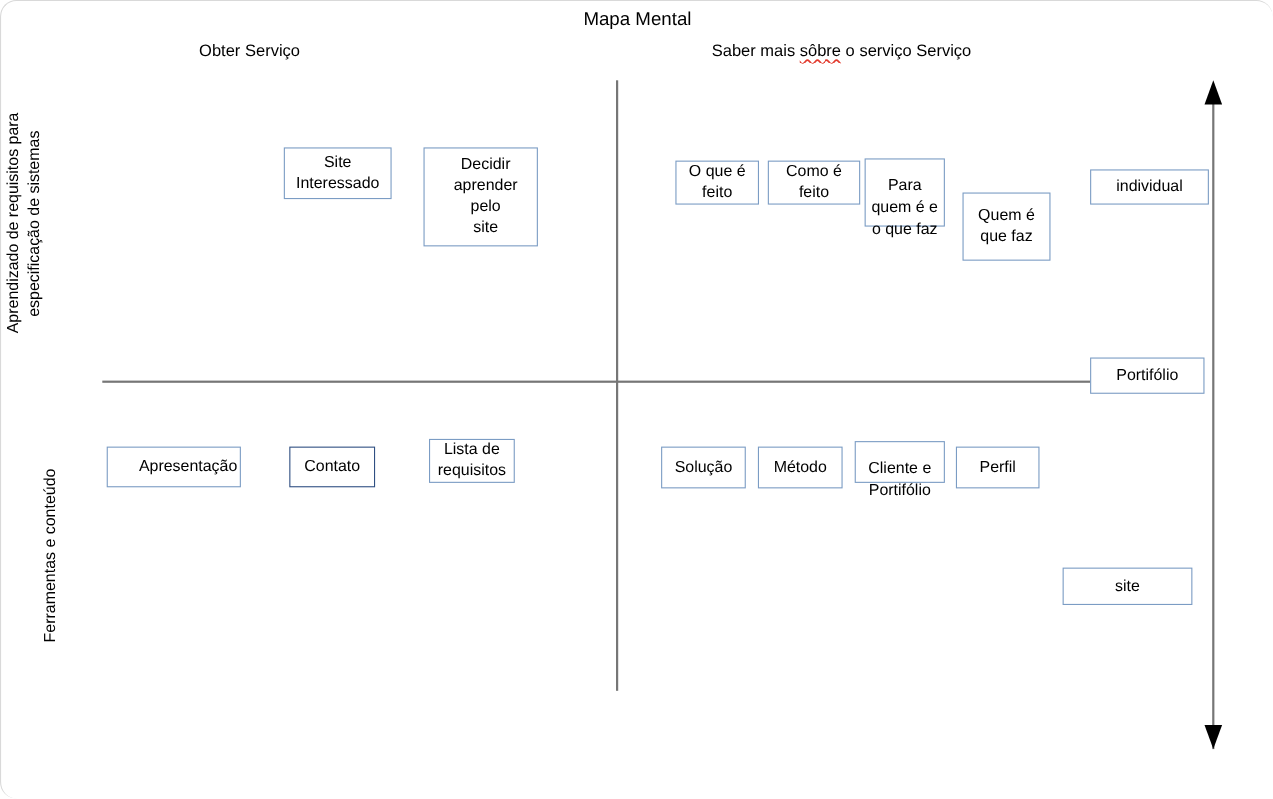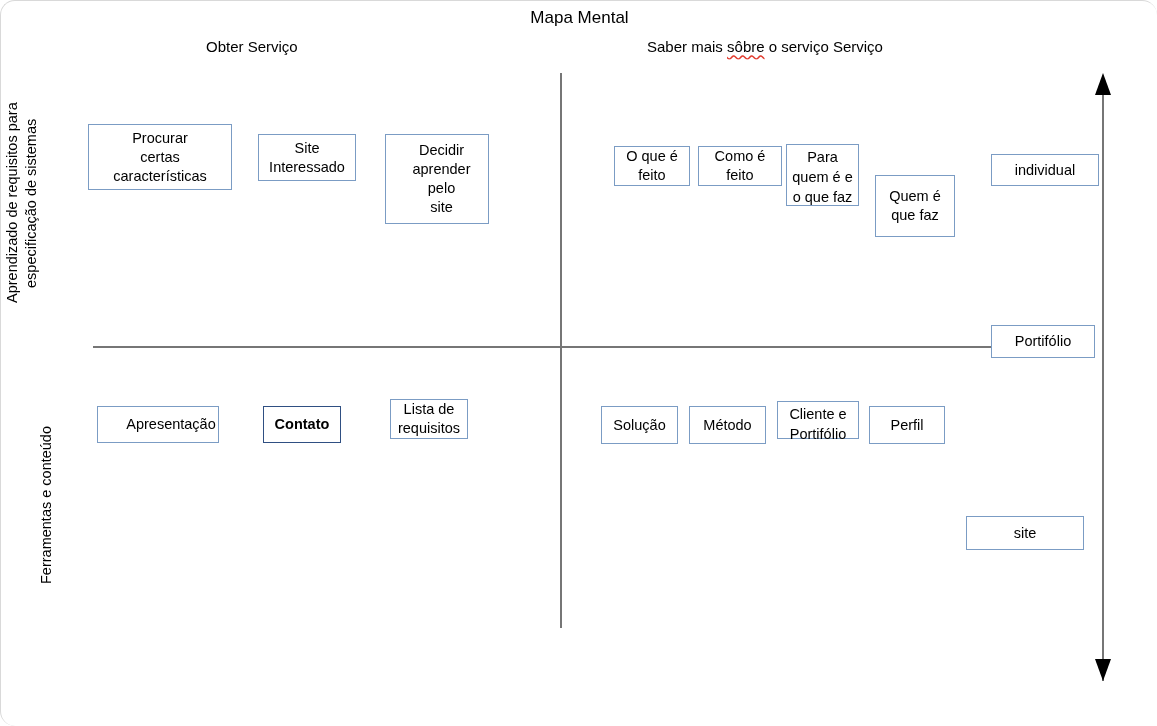--- a/index.html
+++ b/index.html
@@ -42,7 +42,7 @@
     color: #000;
     white-space: nowrap;
   }
-  #head-left  { left: 180px; top: 36px; margin-left: 25px; }
+  #head-left  { left: 180px; top: 36px; }
   #head-right { left: 646px; top: 36px; }
 
   .misspelled {

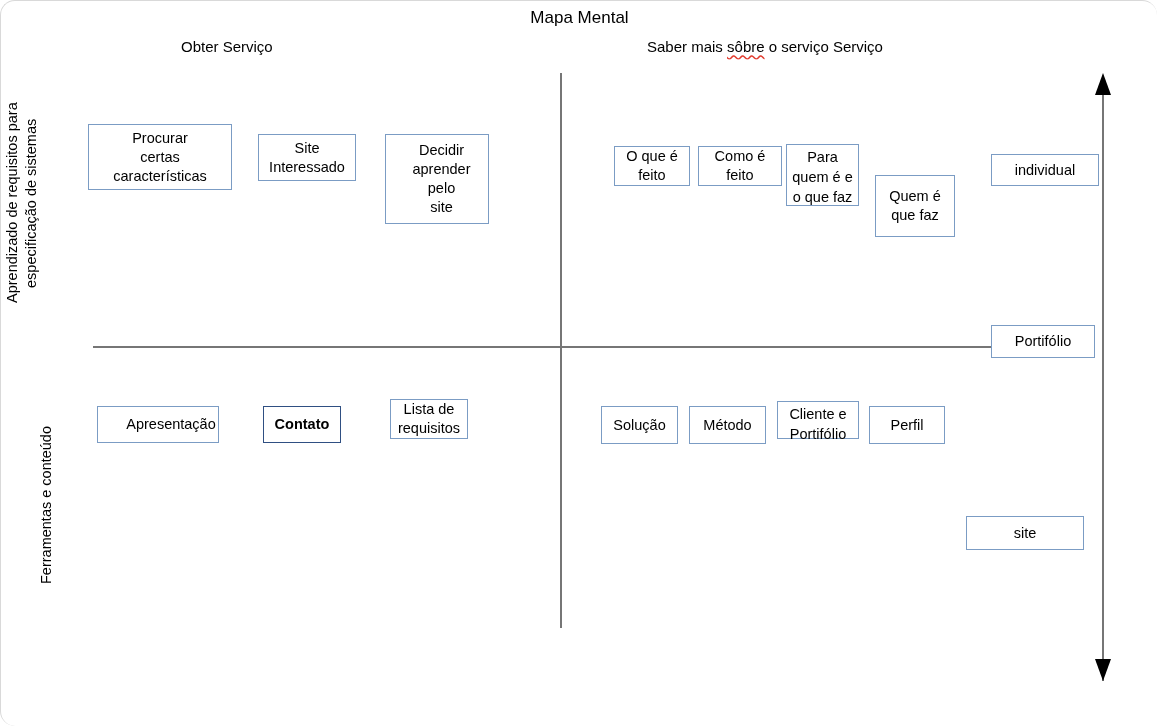--- a/index.html
+++ b/index.html
@@ -162,9 +162,6 @@
 especificação de sistemas</div>
   <div class="side-label" id="side-label-bottom">Ferramentas e conteúdo</div>
 
-  <div class="node" style="left: 87px; top: 123px; width: 144px; height: 66px; border-color: rgb(123, 156, 196);">Procurar
-certas
-características</div>
 
   <div class="node" style="left: 257px; top: 133px; width: 98px; height: 47px; border-color: rgb(123, 156, 196);">Site
 Interessado</div>

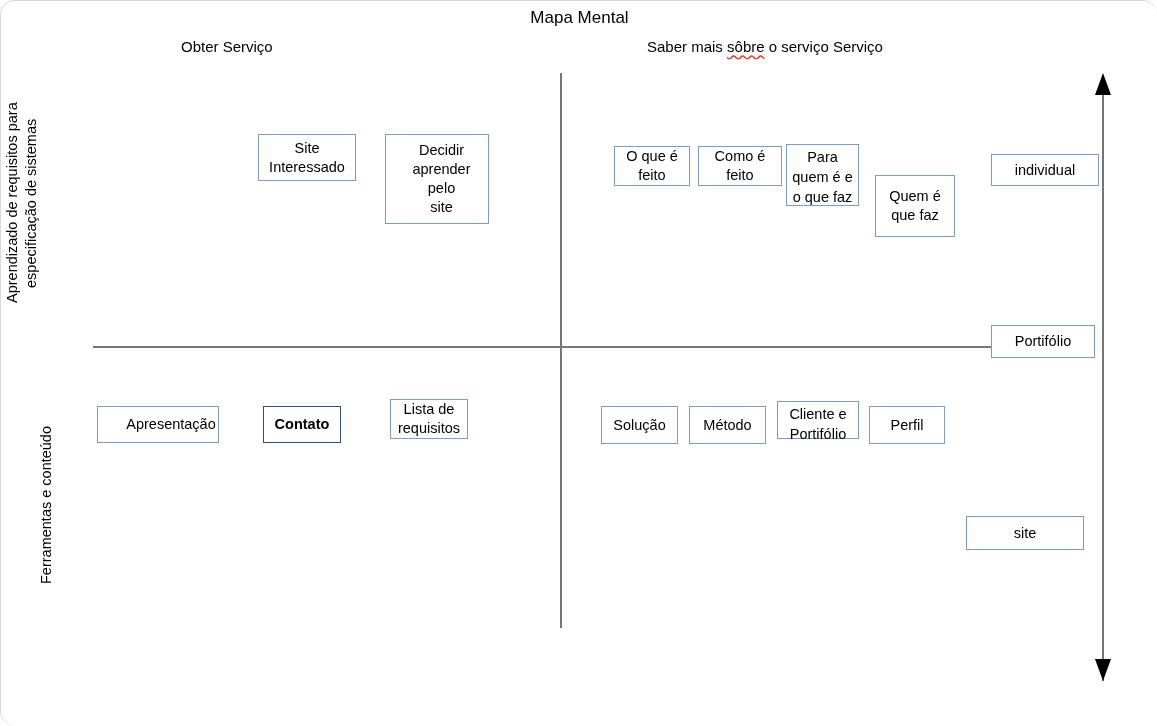--- a/index.html
+++ b/index.html
@@ -137,7 +137,7 @@
   .node.dark  { border-color: #2f4f82; }
   .node.overflow {
     display: block;
-    padding: 2px 1px 0 1px;
+    padding: 14px 1px 0 1px;
     line-height: 20px;
   }
 </style>

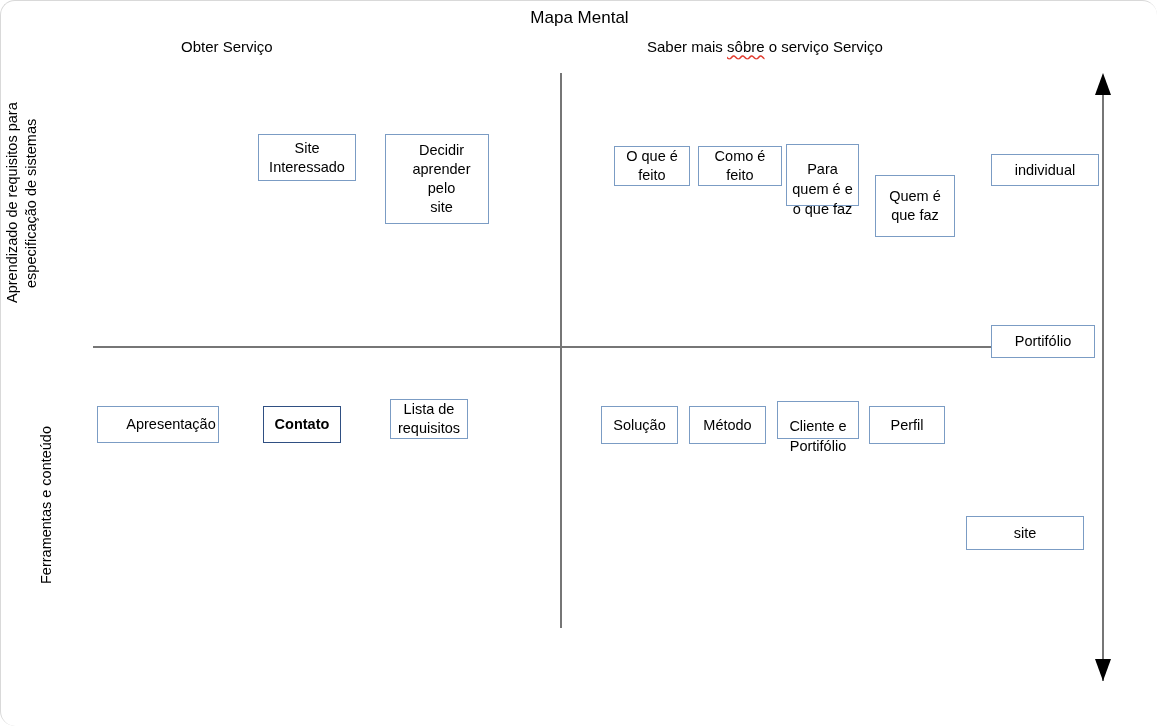--- a/index.html
+++ b/index.html
@@ -190,7 +190,7 @@
 
   <div class="node" style="left: 96px; top: 405px; width: 122px; height: 37px; border-color: rgb(123, 156, 196); padding-left: 28px;">Apresentação</div>
 
-  <div class="node dark" style="left: 262px; top: 405px; width: 78px; height: 37px; border-color: rgb(47, 79, 130); font-weight: bold;">Contato</div>
+  <div class="node dark" style="left: 262px; top: 405px; width: 78px; height: 37px; border-color: rgb(47, 79, 130);">Contato</div>
 
   <div class="node" style="left: 389px; top: 398px; width: 78px; height: 40px; border-color: rgb(123, 156, 196);">Lista de
 requisitos</div>

